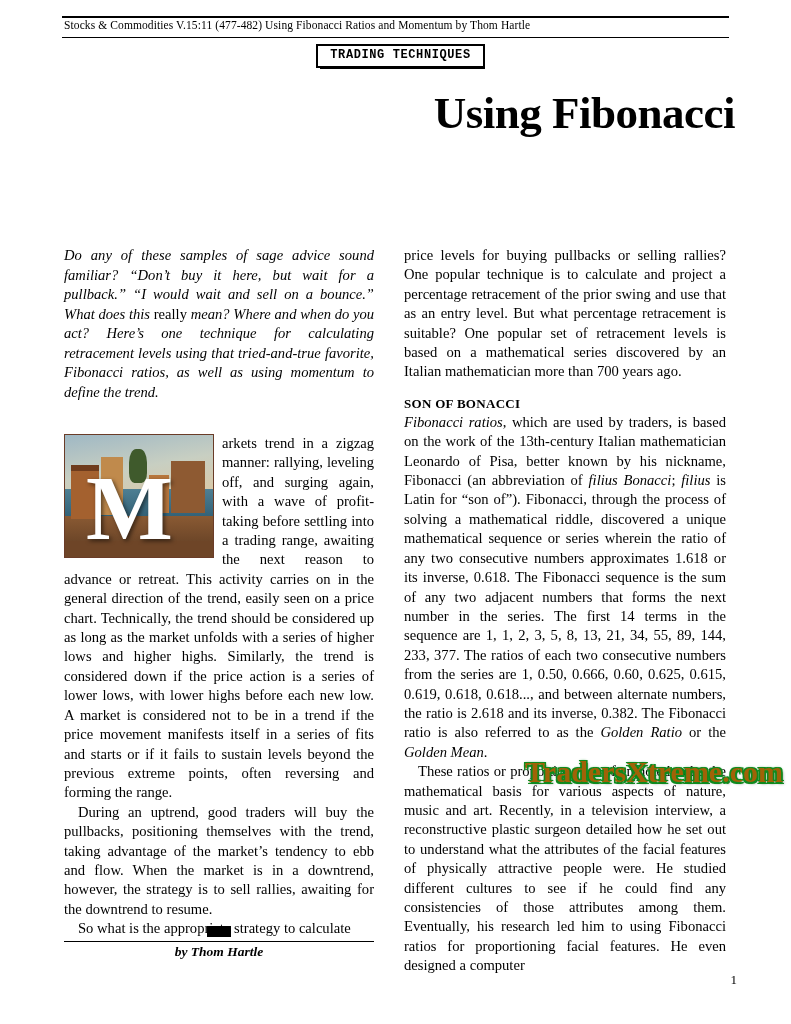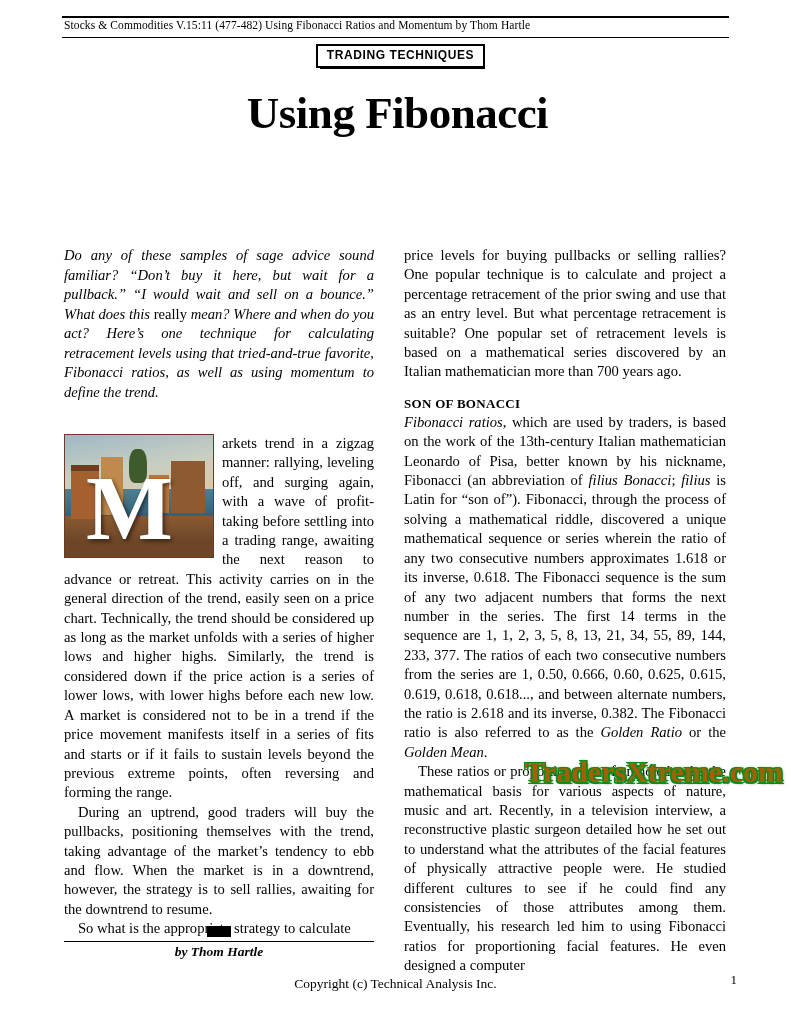--- a/index.html
+++ b/index.html
@@ -83,7 +83,7 @@
     background: #fff;
     text-align: center;
     line-height: 18px;
-    font-family: Liberation Sans, sans-serif;
+    font-family: Liberation Mono, monospace;
     font-weight: bold;
     font-size: 12px;
     letter-spacing: 0.6px;

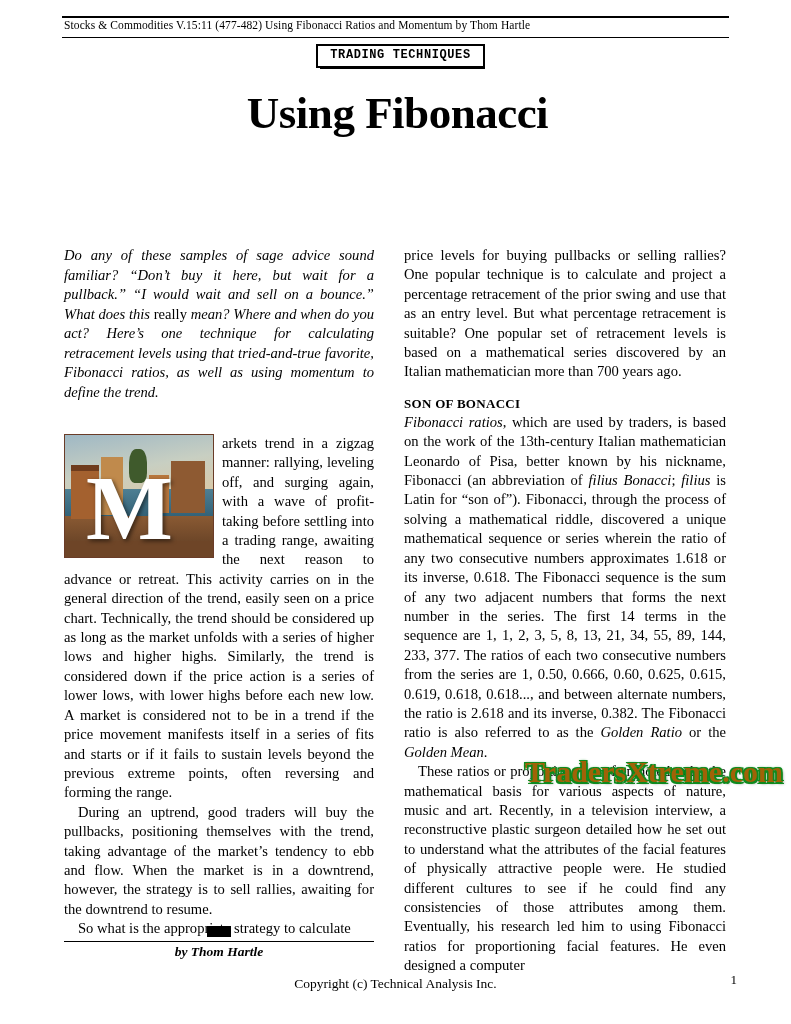--- a/index.html
+++ b/index.html
@@ -103,7 +103,7 @@
     left: 60px;
     top: 88px;
     width: 675px;
-    text-align: center;
+    text-align: right;
     font-family: "Liberation Serif", serif;
     font-weight: bold;
     font-size: 45px;

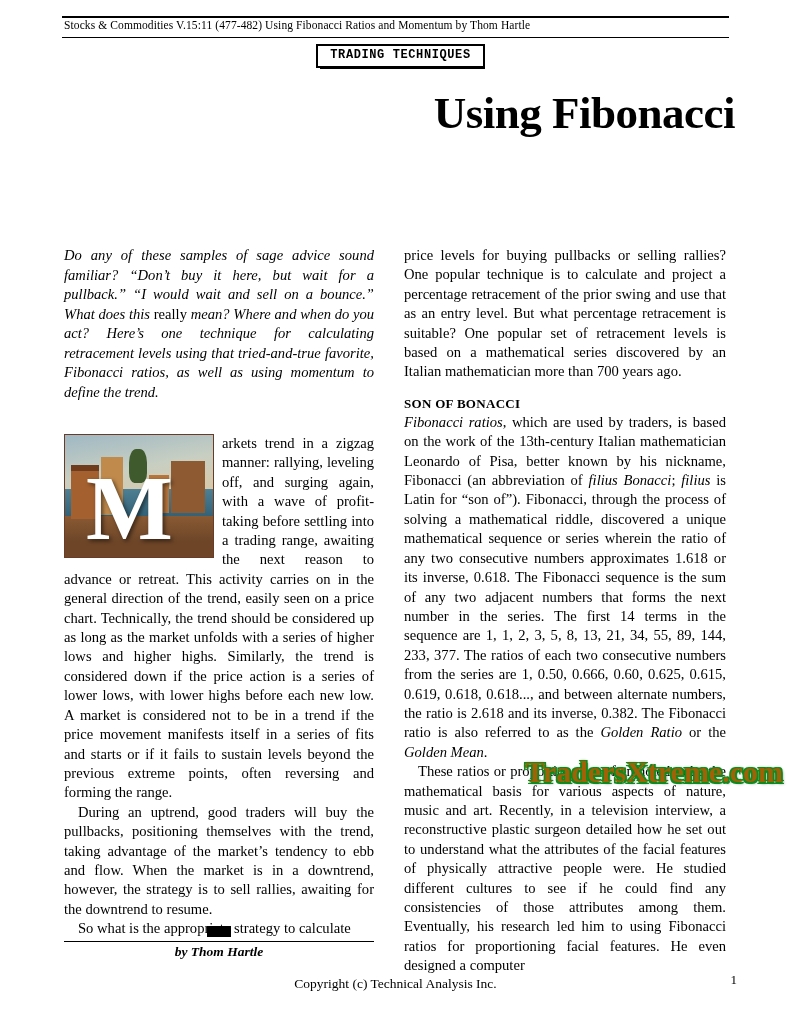--- a/index.html
+++ b/index.html
@@ -375,7 +375,6 @@
   <div class="byline-rule"></div>
   <div class="byline">by Thom Hartle</div>
 
-  <div class="copyright">Copyright (c) Technical Analysis Inc.</div>
   <div class="page-num">1</div>
   <div class="txtreme">TradersXtreme.com</div>
 

